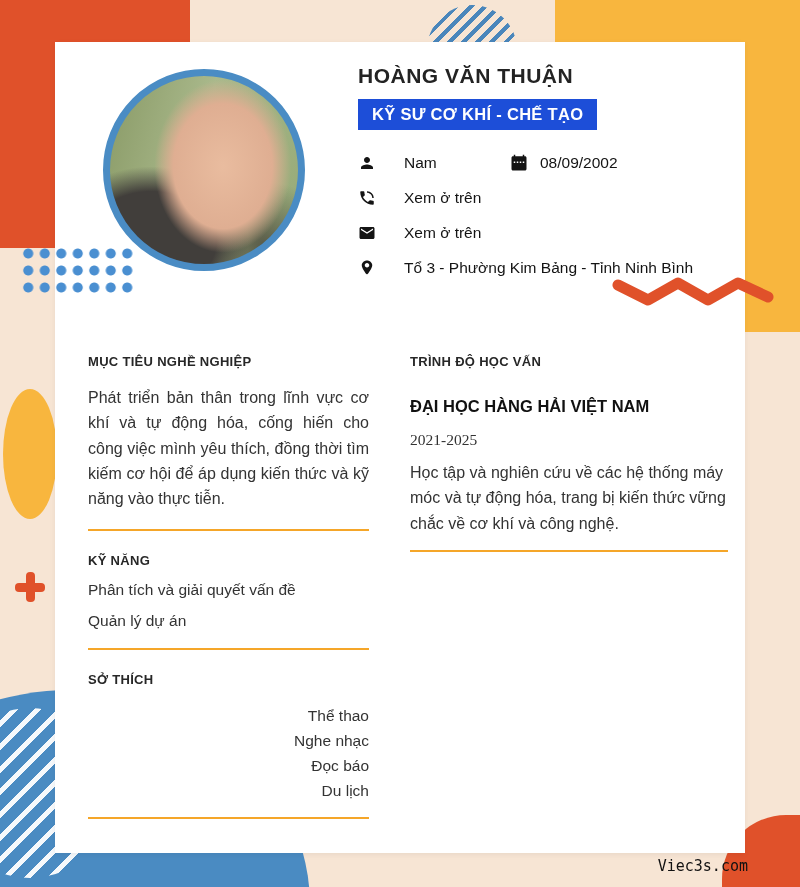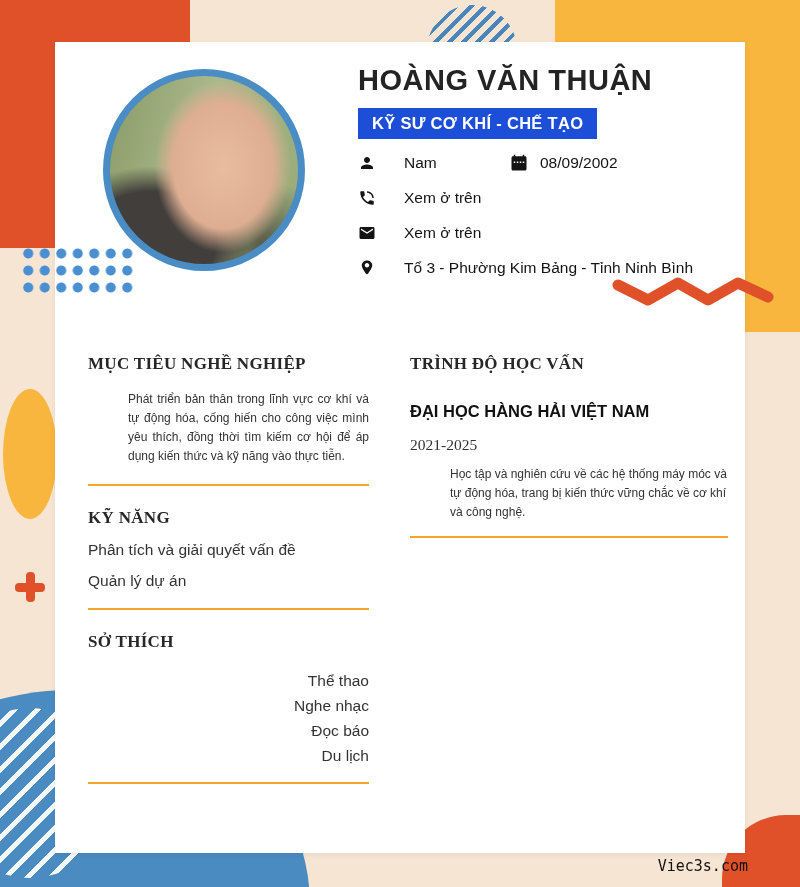--- a/index.html
+++ b/index.html
@@ -51,7 +51,7 @@
   }
 
   .head-block { left:303px; top:22px; width:370px; }
-  .cv-name { font-size:29px; font-weight:700; letter-spacing:.5px; color:#232323; }
+  .cv-name { font-size:21px; font-weight:700; letter-spacing:.5px; color:#232323; }
   .cv-badge { display:inline-block; margin-top:11px; padding:6px 14px;
     background:#1d4ed8; color:#fff; font-size:16.5px; font-weight:700; letter-spacing:.3px; }
 

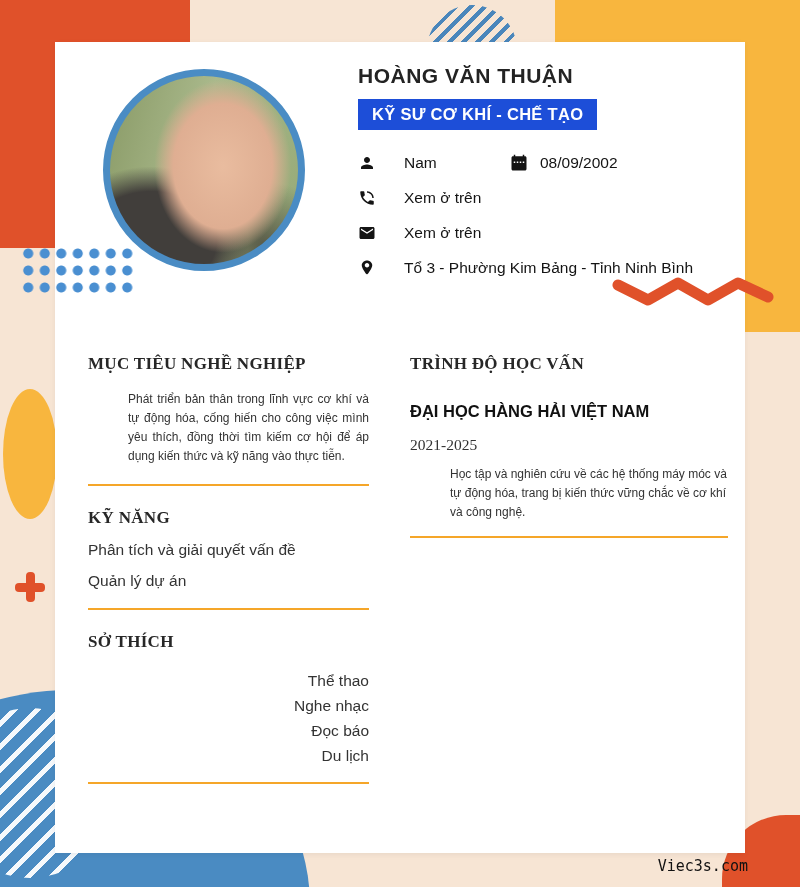--- a/index.html
+++ b/index.html
@@ -64,7 +64,7 @@
   .col { position:absolute; top:312px; }
   .col-left  { left:33px;  width:281px; }
   .col-right { left:355px; width:318px; }
-  .sec-h { font-size:17px; font-weight:700; color:#272727; letter-spacing:.3px;font-family:Liberation Serif, serif; }
+  .sec-h { font-size:13px; font-weight:700; color:#272727; letter-spacing:.3px; }
   .body-txt { font-size:12px; line-height:1.58; color:#333;margin-left:40px; }
   .justify { text-align:justify; }
   .rule { border:none; border-top:2.5px solid #f5a629; margin-top:18px; }

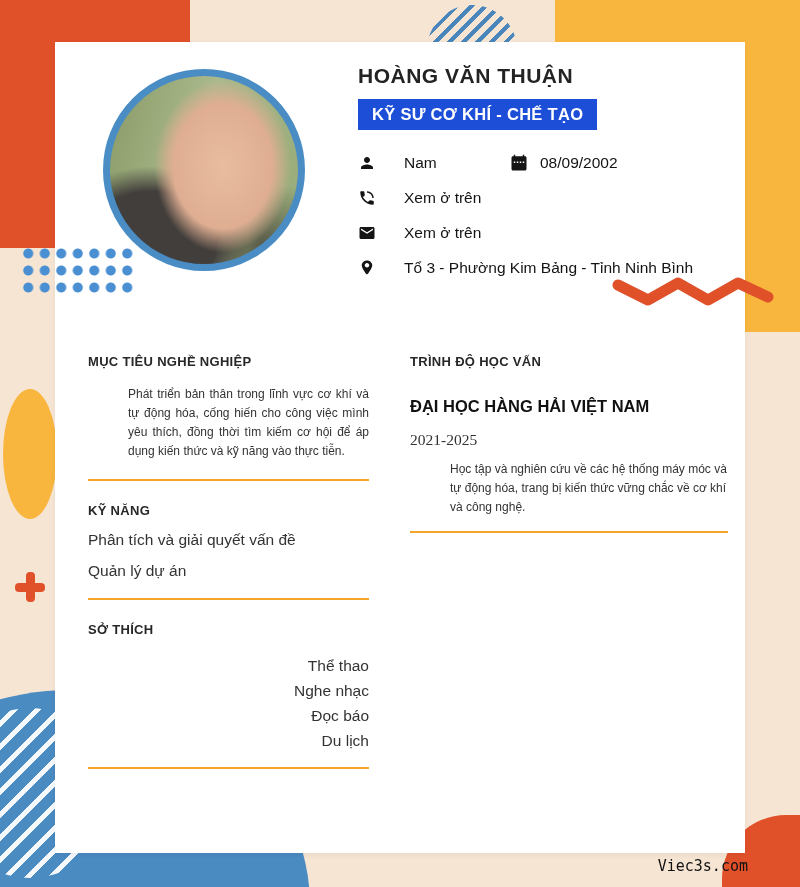--- a/index.html
+++ b/index.html
@@ -65,7 +65,7 @@
   .col-left  { left:33px;  width:281px; }
   .col-right { left:355px; width:318px; }
   .sec-h { font-size:13px; font-weight:700; color:#272727; letter-spacing:.3px; }
-  .body-txt { font-size:12px; line-height:1.58; color:#333;margin-left:40px; }
+  .body-txt { font-size:16px; line-height:1.58; color:#333; }
   .justify { text-align:justify; }
   .rule { border:none; border-top:2.5px solid #f5a629; margin-top:18px; }
   .mt14 { margin-top:14px; } .mt16 { margin-top:16px; } .mt22 { margin-top:22px; }

